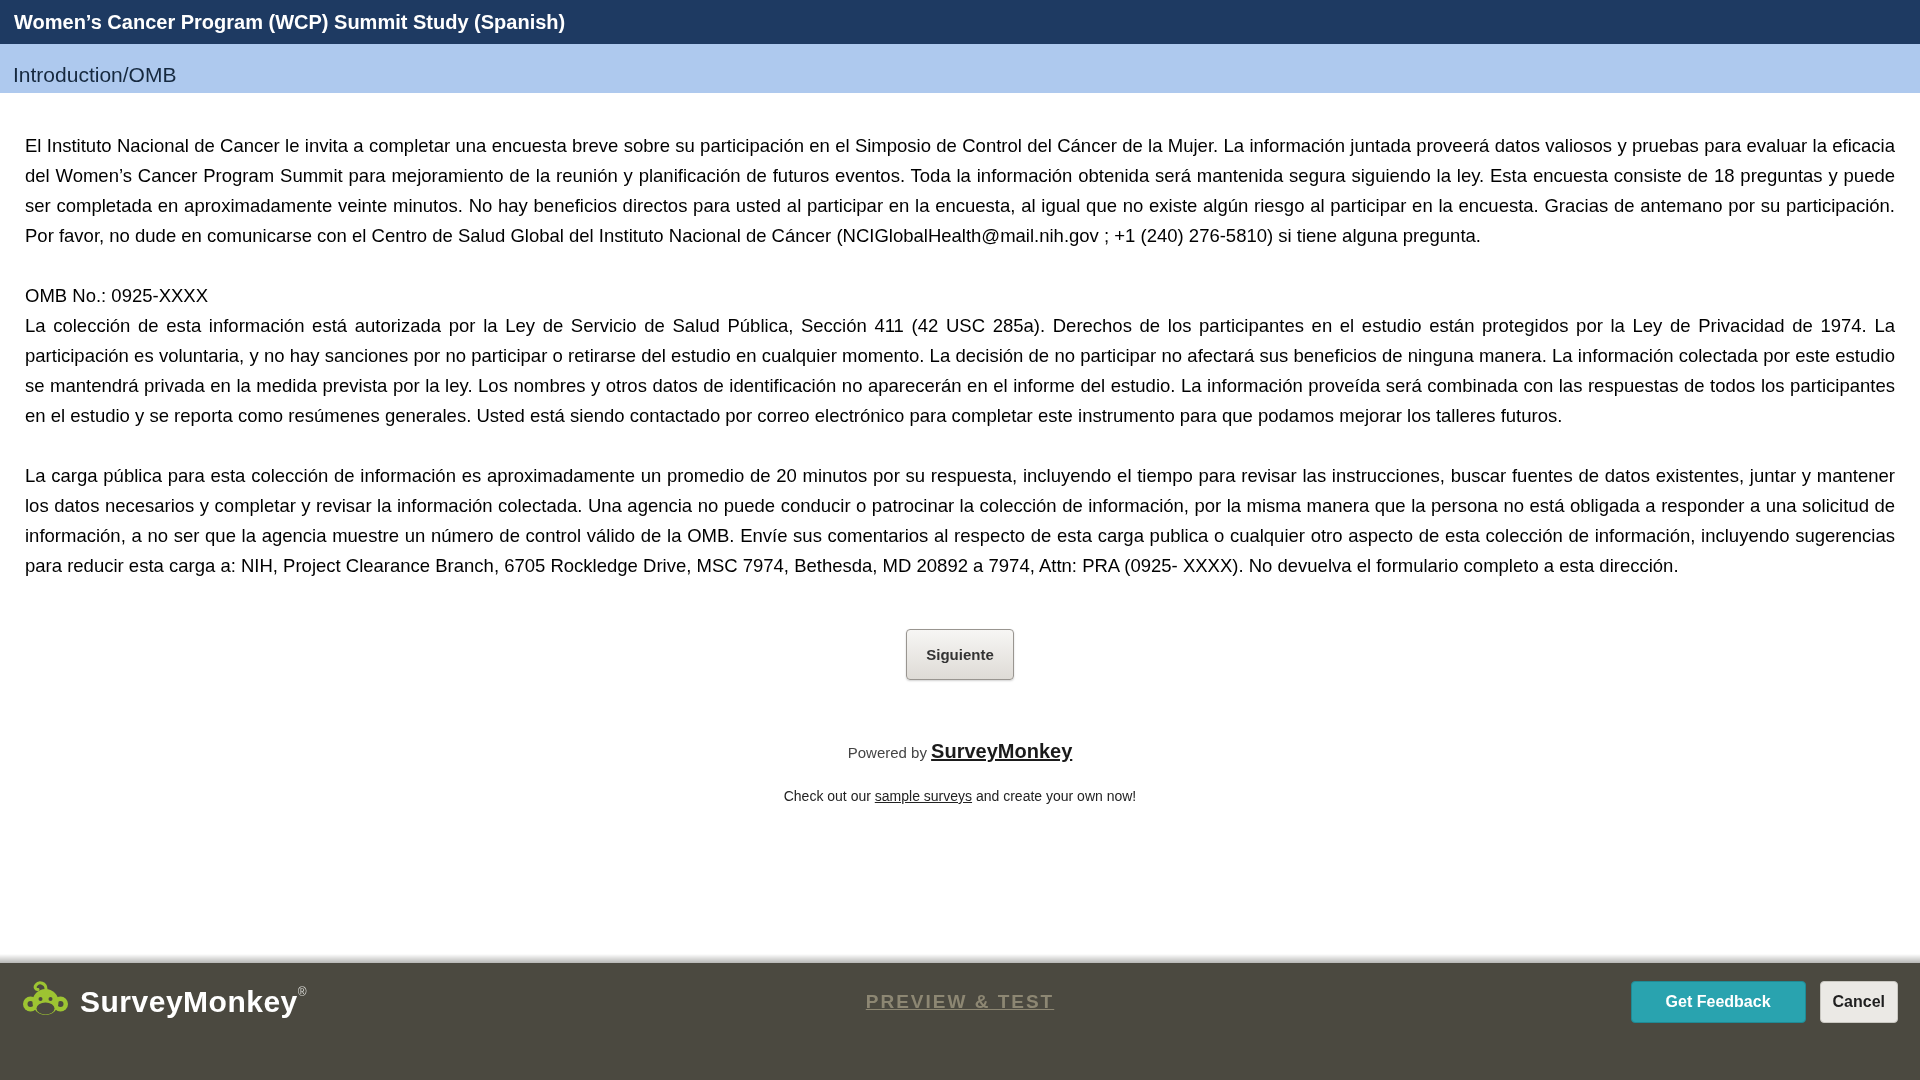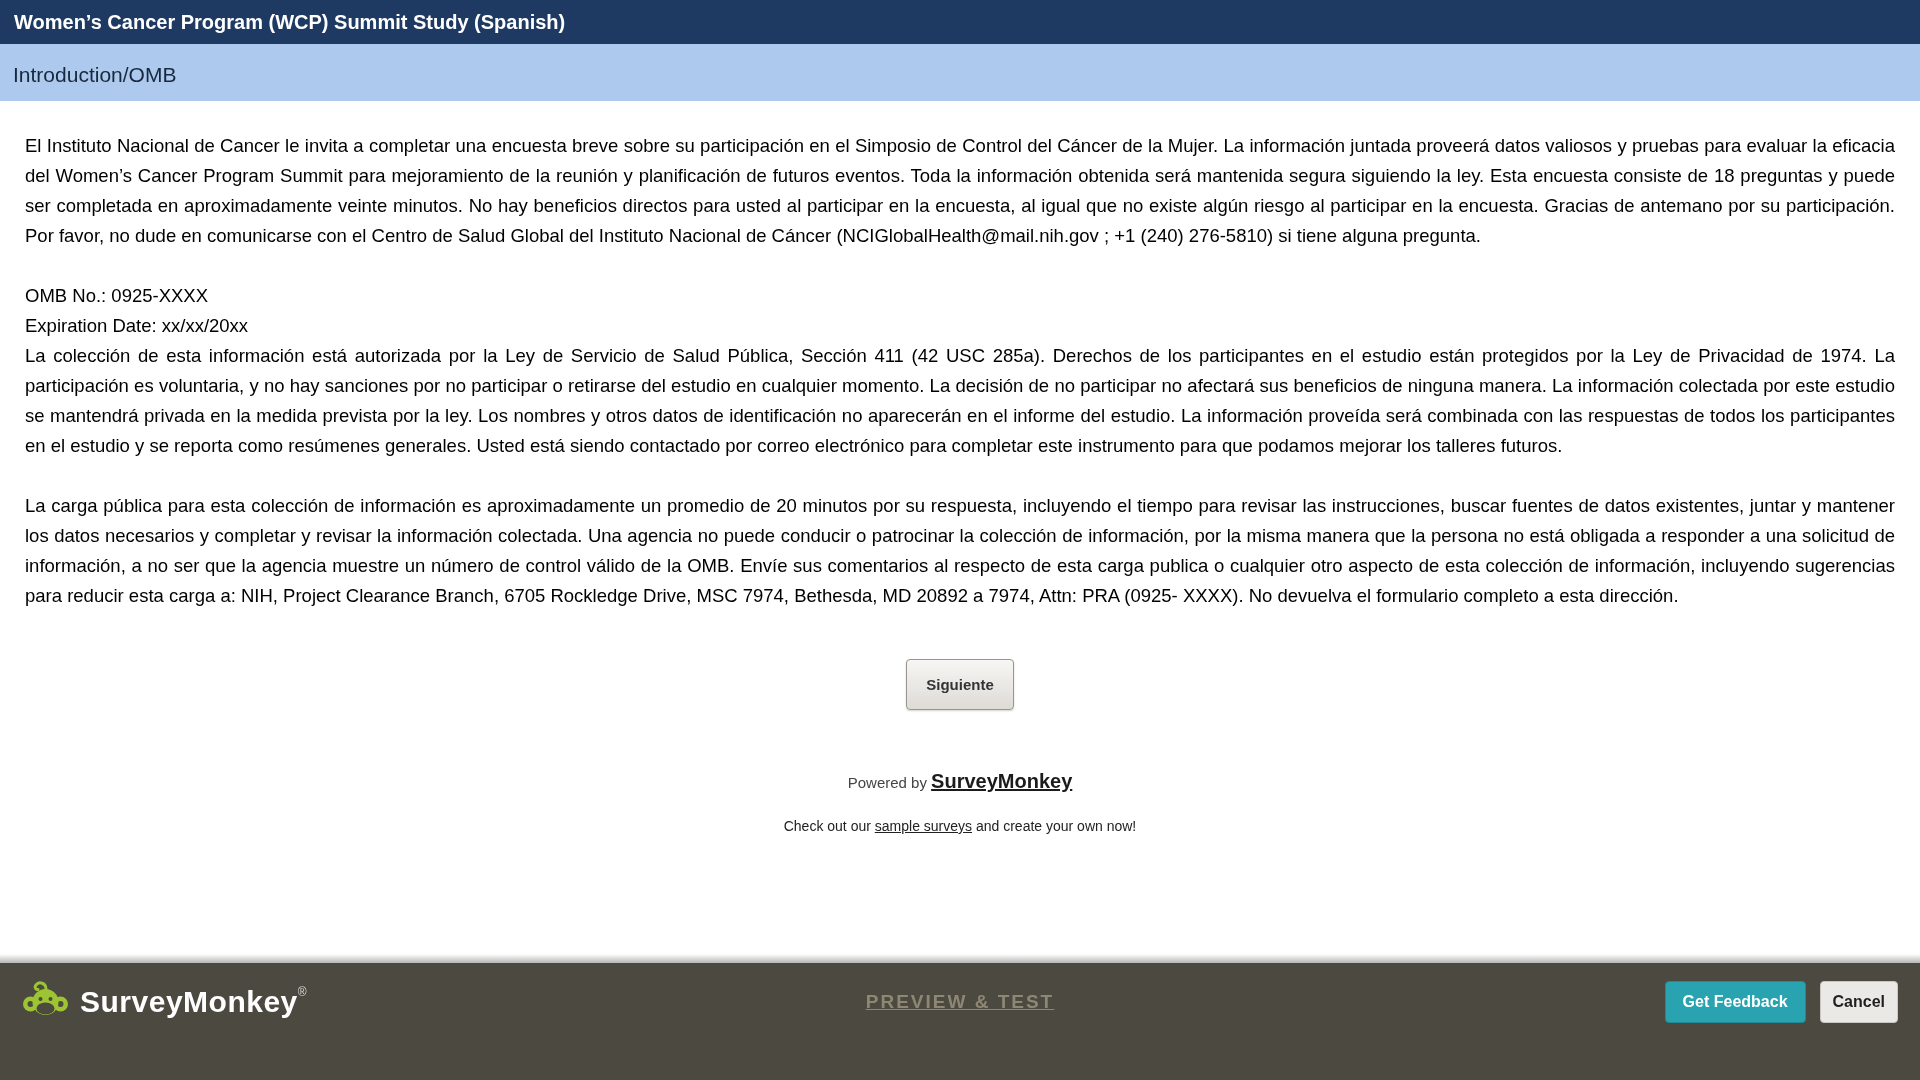--- a/index.html
+++ b/index.html
@@ -10,7 +10,7 @@
   
   .topbar { position:absolute; top:0; left:0; width:100%; height:44px; background:#1e3a62; }
   .topbar-title { color:#ffffff; font-weight:bold; font-size:20px; line-height:44px; padding-left:14px; }
-  .sectionbar { position:absolute; top:44px; left:0; width:100%; height:57px; background:#aec9ee; }
+  .sectionbar { position:absolute; top:44px; left:0; width:100%; height:49px; background:#aec9ee; }
   .sectionbar-label { color:#16293f; font-size:21px; line-height:61px; padding-left:13px; }
 
   

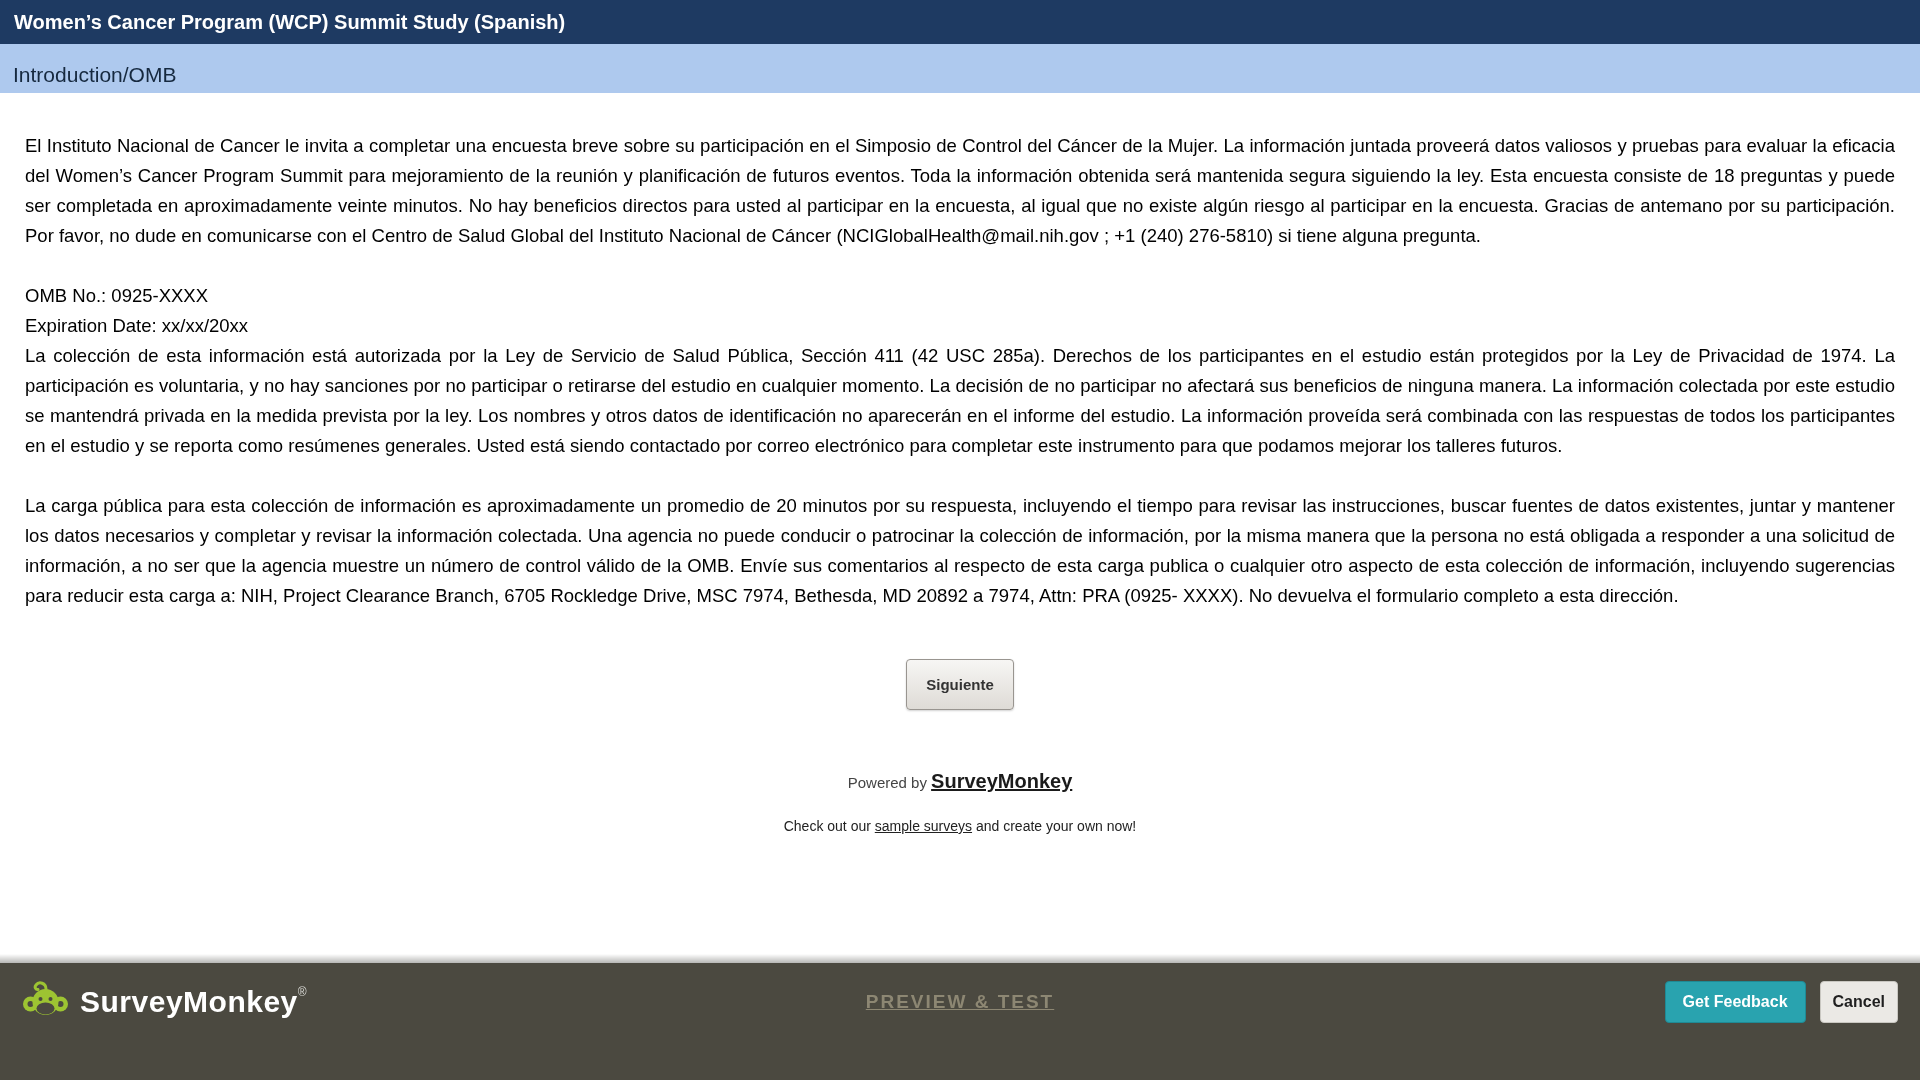--- a/index.html
+++ b/index.html
@@ -65,7 +65,6 @@
     <div class="para">El Instituto Nacional de Cancer le invita a completar una encuesta breve sobre su participación en el Simposio de Control del Cáncer de la Mujer. La información juntada proveerá datos valiosos y pruebas para evaluar la eficacia del Women’s Cancer Program Summit para mejoramiento de la reunión y planificación de futuros eventos. Toda la información obtenida será mantenida segura siguiendo la ley. Esta encuesta consiste de 18 preguntas y puede ser completada en aproximadamente veinte minutos. No hay beneficios directos para usted al participar en la encuesta, al igual que no existe algún riesgo al participar en la encuesta. Gracias de antemano por su participación. Por favor, no dude en comunicarse con el Centro de Salud Global del  Instituto Nacional de Cáncer  (NCIGlobalHealth@mail.nih.gov ; +1 (240) 276-5810) si tiene alguna pregunta.</div>
     <div class="gap"></div>
     <div class="line">OMB No.: 0925-XXXX</div>
-    <div class="line">Expiration Date: xx/xx/20xx</div>
     <div class="para">La colección de esta información está autorizada por la Ley de Servicio de Salud Pública, Sección 411 (42 USC 285a). Derechos de los participantes en el estudio están protegidos por la Ley de Privacidad de 1974. La participación es voluntaria, y no hay sanciones por no participar o retirarse del estudio en cualquier momento. La decisión de no participar no afectará sus beneficios de ninguna manera. La información colectada por este estudio se mantendrá privada en la medida prevista por la ley. Los nombres y otros datos de identificación no aparecerán  en el informe del estudio. La información proveída será combinada con las respuestas de todos los participantes en el estudio y se reporta como resúmenes generales. Usted está siendo contactado por correo electrónico para completar este instrumento para que podamos mejorar los talleres futuros.</div>
     <div class="gap"></div>
     <div class="para">La carga pública para esta colección de información es aproximadamente un promedio de 20 minutos  por su respuesta, incluyendo el tiempo para revisar las instrucciones, buscar fuentes de datos existentes, juntar  y mantener los datos necesarios y completar y revisar la información colectada. Una agencia no puede conducir o patrocinar la colección de información, por la misma manera que la persona no está obligada a responder a una solicitud de información, a no ser que la agencia muestre un número de control válido de la OMB. Envíe sus comentarios al respecto de esta carga publica o cualquier otro aspecto de esta colección de información, incluyendo sugerencias para reducir esta carga a: NIH, Project Clearance Branch, 6705 Rockledge Drive, MSC 7974, Bethesda, MD 20892 a 7974, Attn: PRA (0925- XXXX). No devuelva el formulario completo a esta dirección.</div>

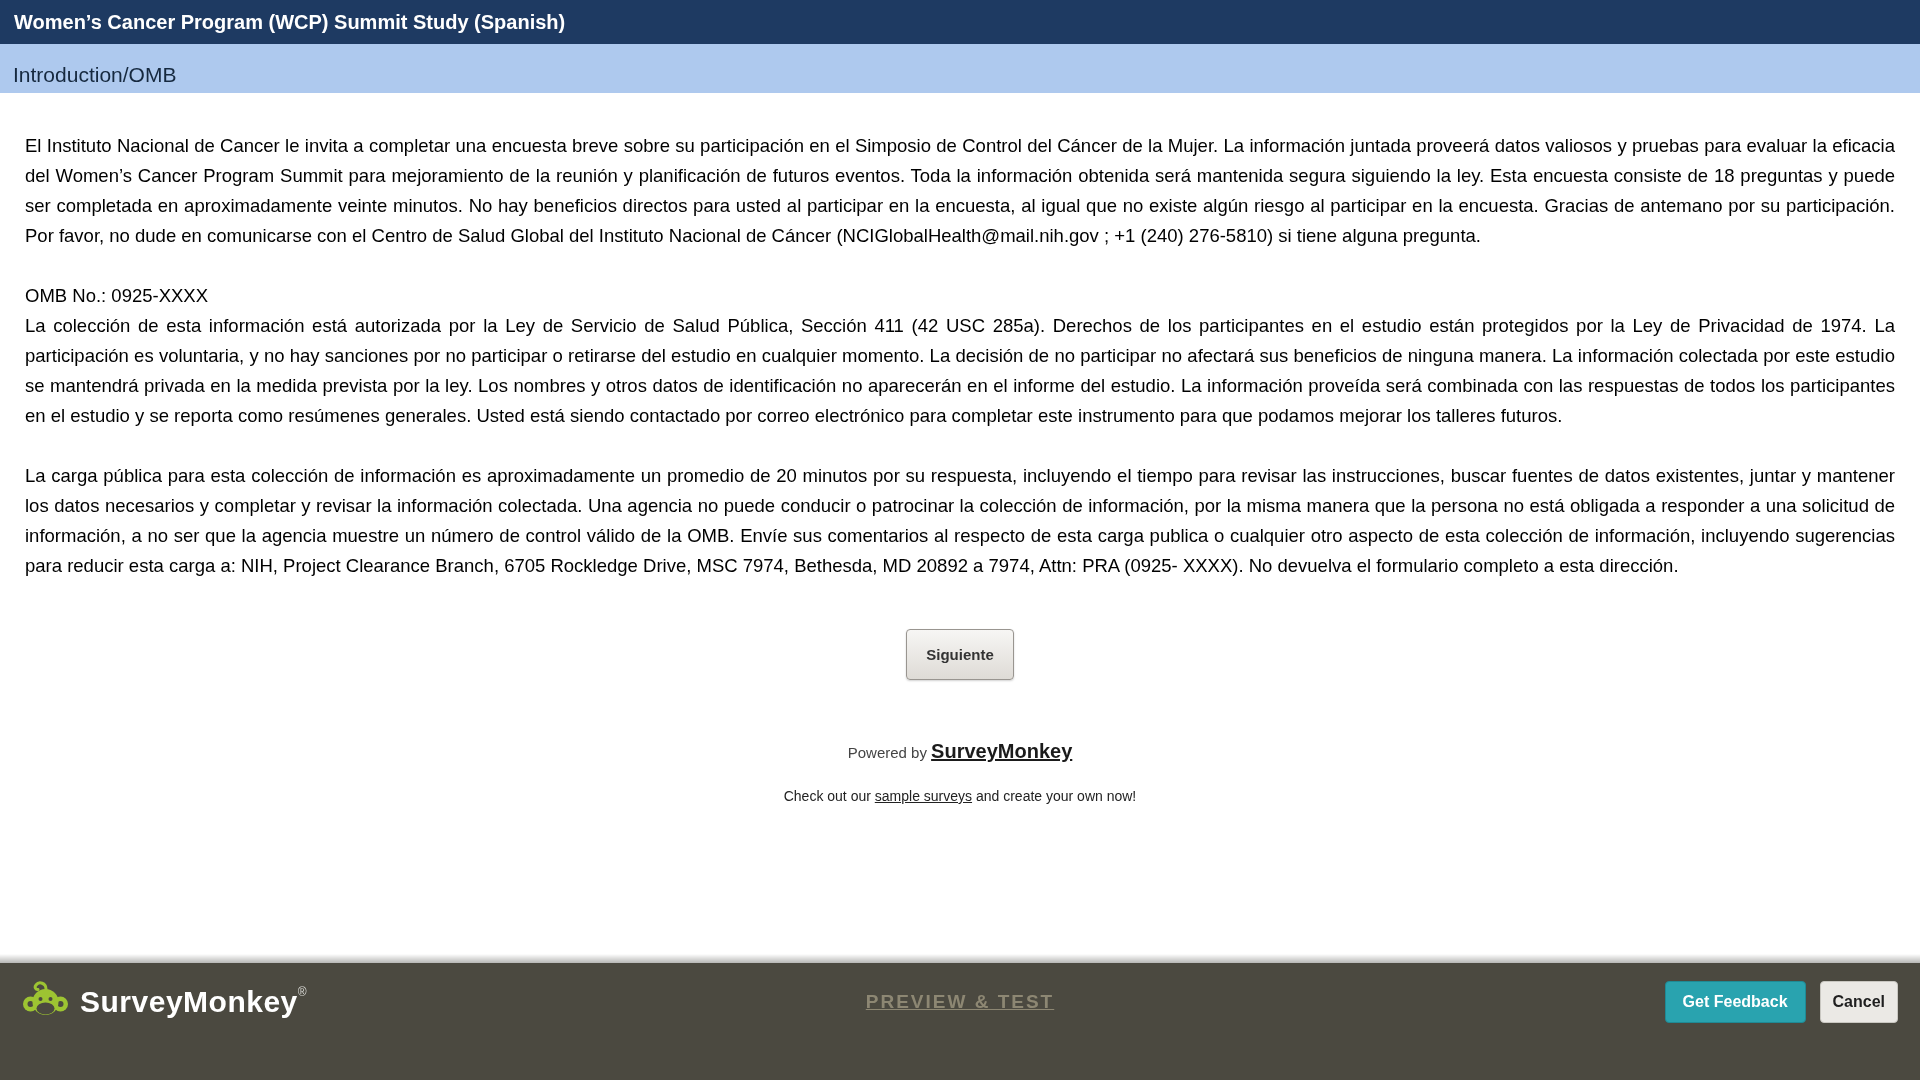--- a/index.html
+++ b/index.html
@@ -42,7 +42,7 @@
                    color:#8d8773; font-weight:bold; font-size:19px; letter-spacing:2px;text-decoration:underline; }
   .footer-buttons { margin-left:auto; display:flex; gap:14px; }
   .btn-feedback { background:#29a3af; color:#fff; font-weight:bold; font-size:16px;
-                  border:1px solid #1f8a95; border-radius:4px; padding:11px 17px;
+                  border:1px solid #1f8a95; border-radius:4px; padding:11px 34px;
                   font-family:"Liberation Sans", sans-serif; cursor:pointer;margin-left:16px; }
   .btn-cancel { background:#ebe9e5; color:#1f1f1f; font-weight:bold; font-size:16px;
                 border:1px solid #c9c7c1; border-radius:4px; padding:11px 12px;

